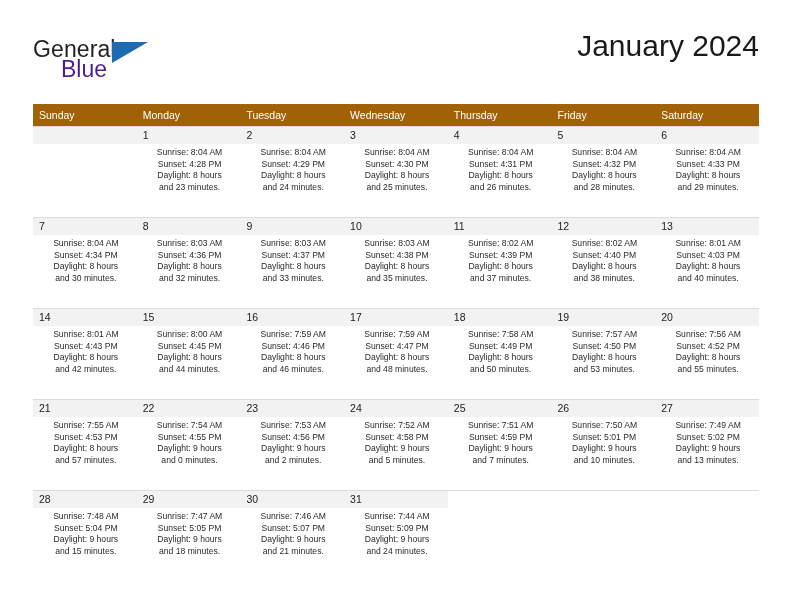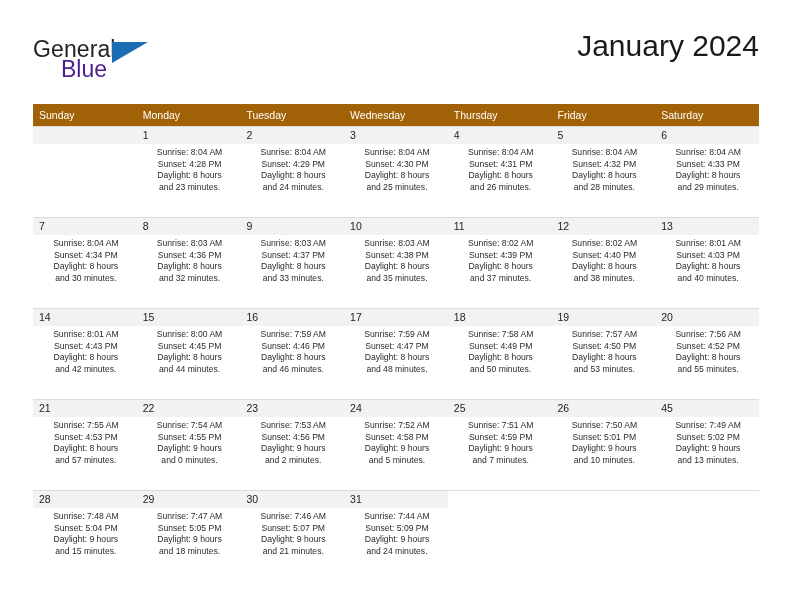--- a/index.html
+++ b/index.html
@@ -483,7 +483,7 @@
           </td>
           <td>
             <div class="cell-inner">
-              <div class="daynum-bar">45</div>
+              <div class="daynum-bar">27</div>
               <div class="cell-body">
                 <div>Sunrise: 7:49 AM</div>
                 <div>Sunset: 5:02 PM</div>

